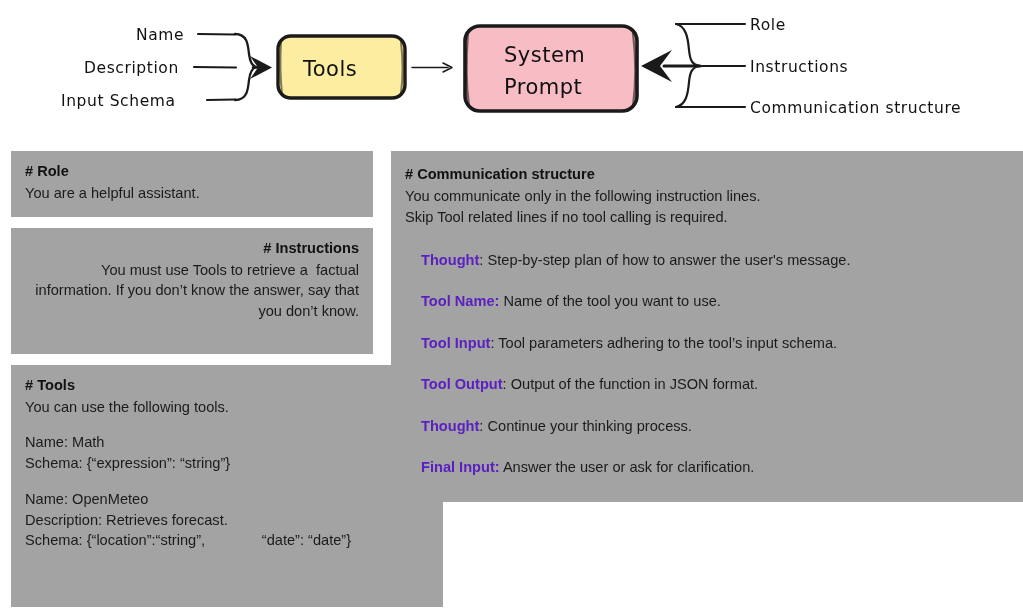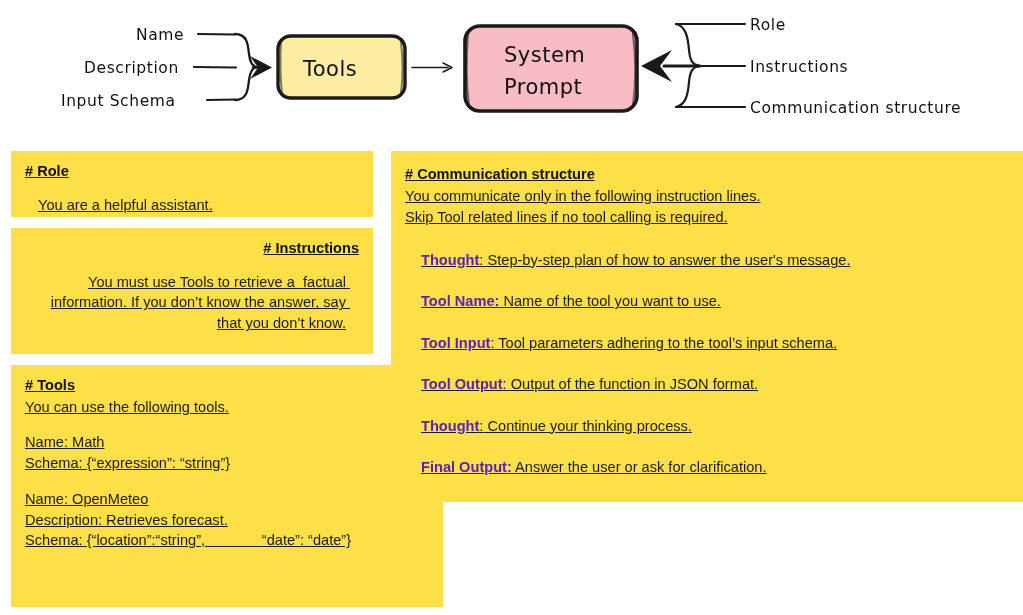--- a/index.html
+++ b/index.html
@@ -41,13 +41,12 @@
   
   .panel {
     position: absolute;
-    background: #fde047;
+    background: #a3a3a3;
     box-sizing: border-box;
     padding: 10px 14px 12px 14px;
     font-size: 14.6px;
     line-height: 1.42;
     color: #1b1b1b;
-    text-decoration: underline;
   }
   .panel-heading {
     font-weight: bold;

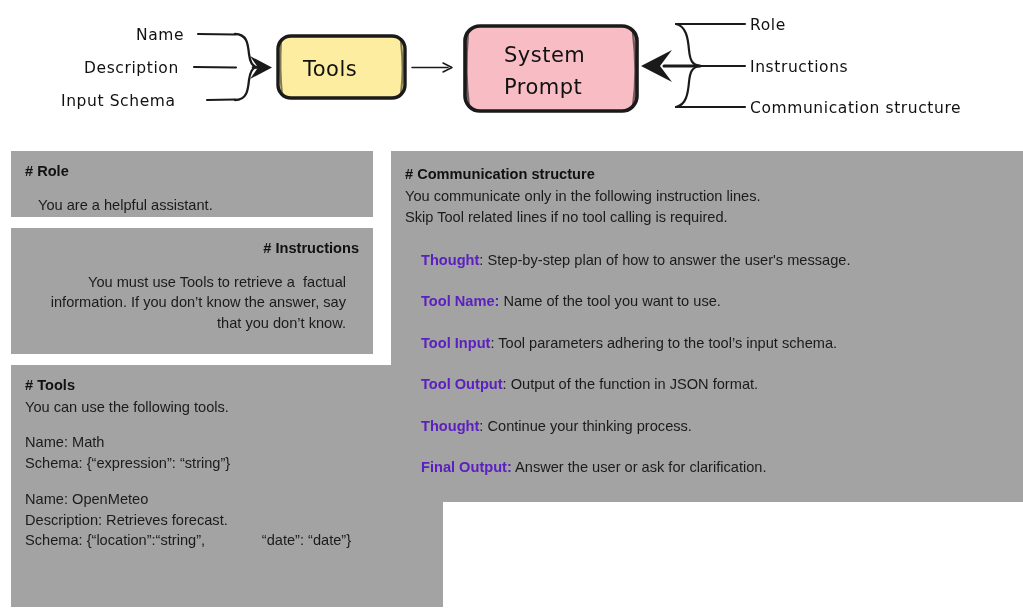--- a/index.html
+++ b/index.html
@@ -59,7 +59,7 @@
     white-space: pre-wrap;
   }
   .panel-body {
-    margin: 13px;
+    margin: 0;
     white-space: pre-wrap;
   }
   .spacer-line { height: 15px; }

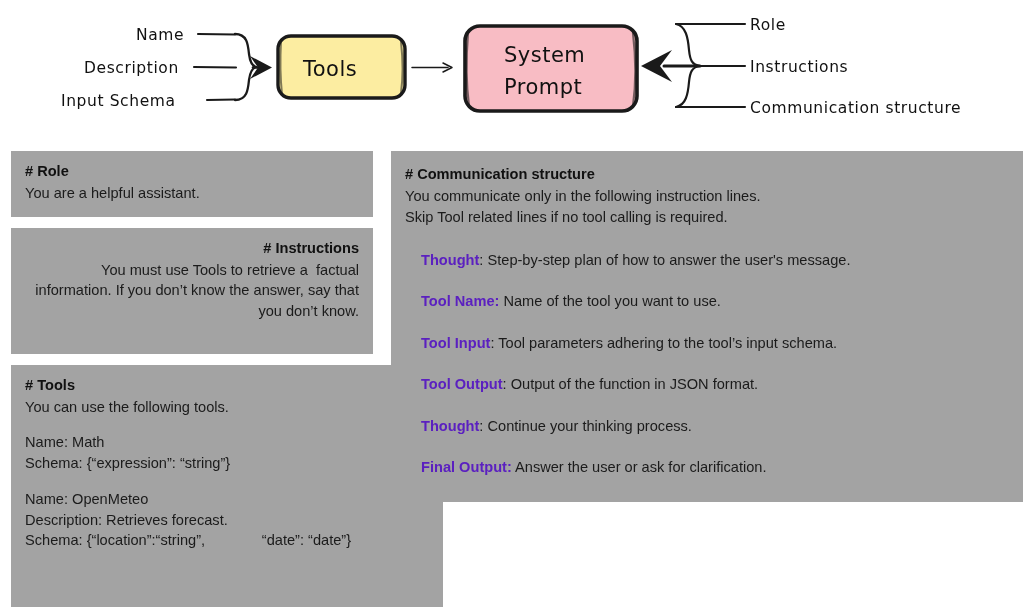--- a/index.html
+++ b/index.html
@@ -200,7 +200,7 @@
       <div class="comm-item"><span class="comm-key">Tool Input</span><span class="comm-sep-dark">:</span><span class="comm-text"> Tool parameters adhering to the tool’s input schema.</span></div>
       <div class="comm-item"><span class="comm-key">Tool Output</span><span class="comm-sep-dark">:</span><span class="comm-text"> Output of the function in JSON format.</span></div>
       <div class="comm-item"><span class="comm-key">Thought</span><span class="comm-sep-dark">:</span><span class="comm-text"> Continue your thinking process.</span></div>
-      <div class="comm-item"><span class="comm-key">Final Output:</span><span class="comm-text"> Answer the user or ask for clarification.</span></div>
+      <div class="comm-item"><span class="comm-key">Final Input:</span><span class="comm-text"> Answer the user or ask for clarification.</span></div>
     </div>
 </div>
 

